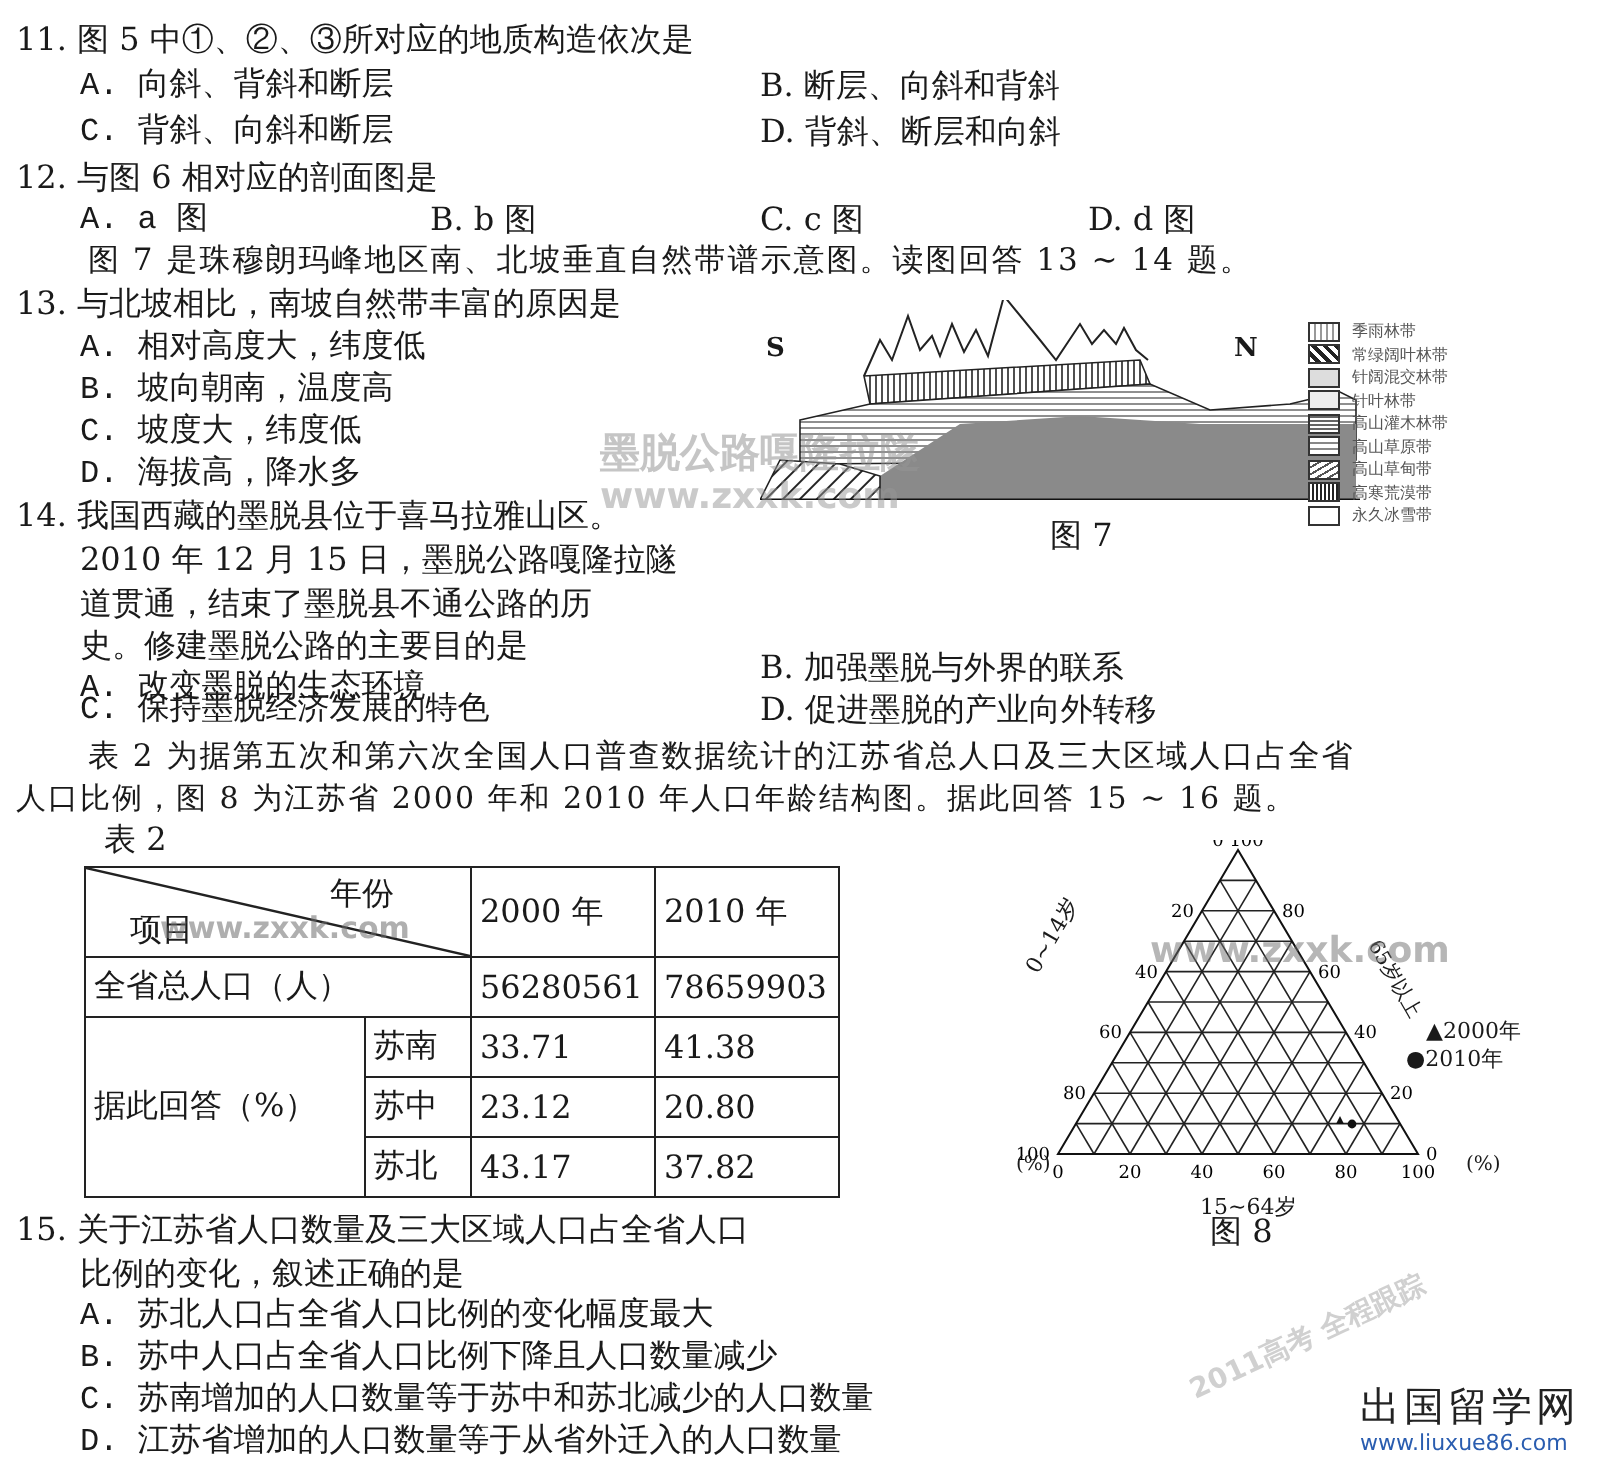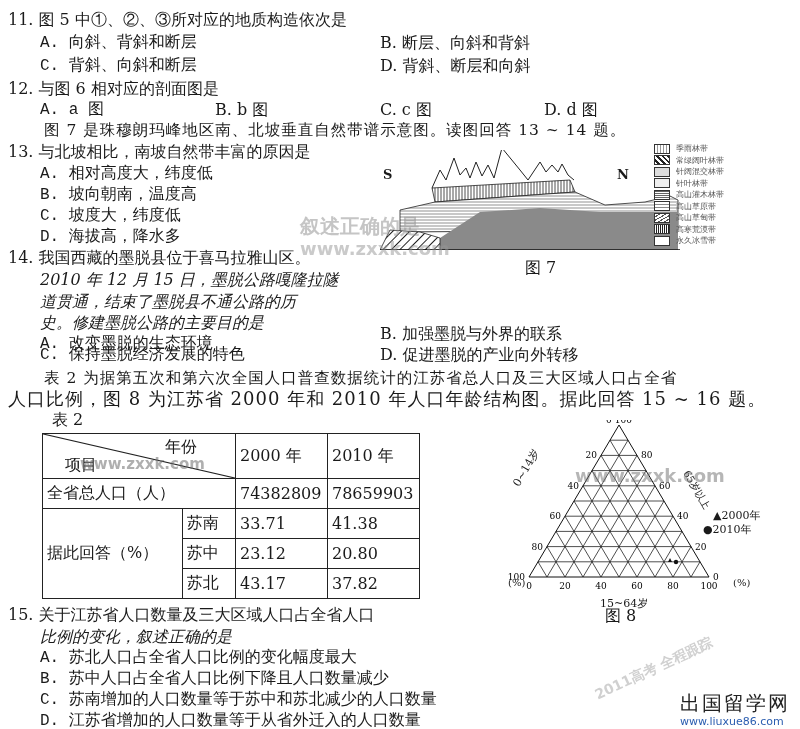--- a/index.html
+++ b/index.html
@@ -13,7 +13,7 @@
   .intro { left:44px; font-size:15.5px; letter-spacing:1px; }
   
   #fig7 { position:absolute; left:380px; top:150px; width:300px; height:100px; }
-  .legend { position:absolute; left:654px; top:143px; width:122px; }
+  .legend { position:absolute; left:654px; top:160px; width:122px; }
   .legend-row { display:flex; align-items:center; height:11.5px; }
   .legend-swatch { width:16px; height:10px; border:1px solid #333; margin-right:6px; box-sizing:border-box; }
   .legend-label { font-size:8px; color:#555; font-family:"DejaVu Sans", sans-serif; }

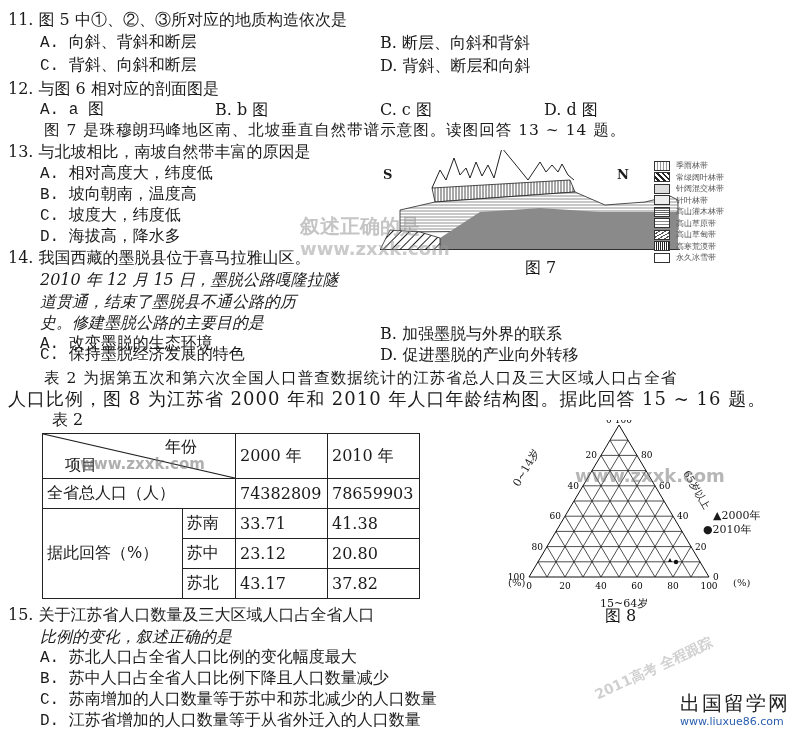--- a/index.html
+++ b/index.html
@@ -241,7 +241,7 @@
 <div class="line opt" style="top:690px">C. 苏南增加的人口数量等于苏中和苏北减少的人口数量</div>
 <div class="line opt" style="top:711px">D. 江苏省增加的人口数量等于从省外迁入的人口数量</div>
 
-<div class="wm" style="left:300px;top:213px;font-size:20px;color:rgba(150,150,150,0.55)">叙述正确的是</div>
+<div class="wm" style="left:300px;top:213px;font-size:20px;color:rgba(150,150,150,0.55)">墨脱公路嘎隆拉隧</div>
 <div class="wm" style="left:300px;top:238px;font-size:18px;color:rgba(150,150,150,0.5)">www.zxxk.com</div>
 <div class="wm" style="left:80px;top:455px;font-size:15px;color:rgba(110,110,110,0.55)">www.zxxk.com</div>
 <div class="wm" style="left:575px;top:465px;font-size:18px;color:rgba(110,110,110,0.5)">www.zxxk.com</div>

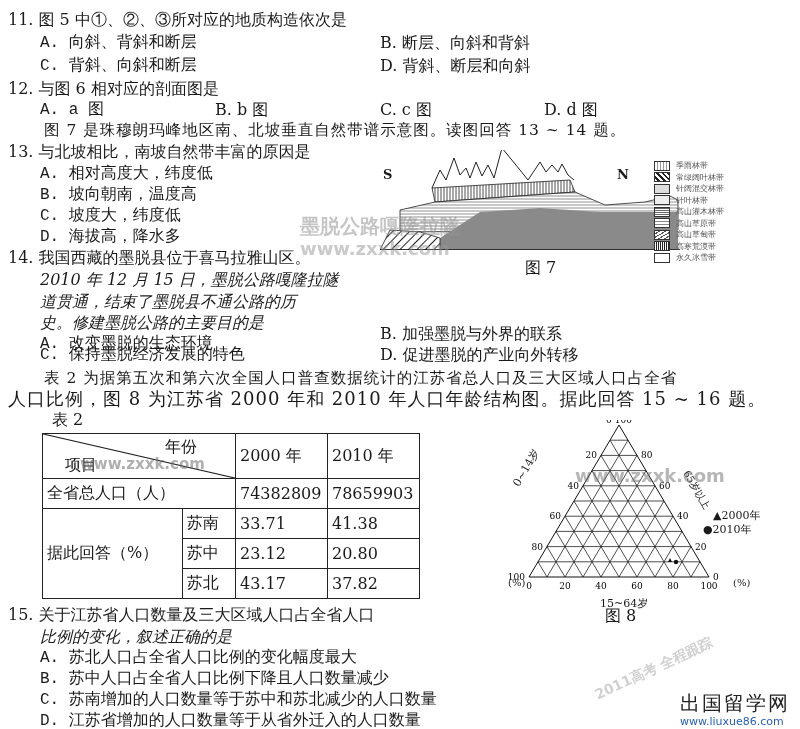--- a/index.html
+++ b/index.html
@@ -9,7 +9,7 @@
   .q { left:8px;text-align:center; }
   .opt { left:40px;font-family:Liberation Mono, monospace; }
   .opt2 { left:380px; }
-  .cont { left:40px;font-style:italic; }
+  .cont { left:40px; }
   .intro { left:44px; font-size:15.5px; letter-spacing:1px; }
   
   #fig7 { position:absolute; left:380px; top:150px; width:300px; height:100px; }

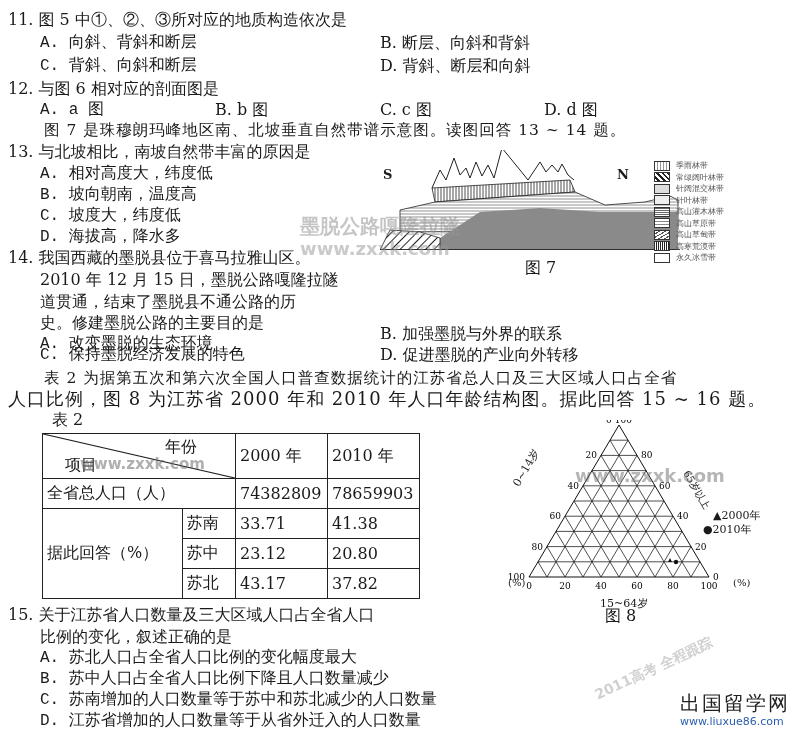--- a/index.html
+++ b/index.html
@@ -62,7 +62,7 @@
 <div class="line opt2" style="top:345px">D. 促进墨脱的产业向外转移</div>
 
 <div class="line intro" style="top:368px">表 2 为据第五次和第六次全国人口普查数据统计的江苏省总人口及三大区域人口占全省</div>
-<div class="line" style="left:8px;top:389px;font-size:18px;letter-spacing:1px">人口比例，图 8 为江苏省 2000 年和 2010 年人口年龄结构图。据此回答 15 ~ 16 题。</div>
+<div class="line" style="left:8px;top:389px;font-size:15px;letter-spacing:1px">人口比例，图 8 为江苏省 2000 年和 2010 年人口年龄结构图。据此回答 15 ~ 16 题。</div>
 <div class="line" style="left:52px;top:410px">表 2</div>
 
 <div class="line" style="left:383px;top:165px;font-weight:bold;font-size:13px">S</div>

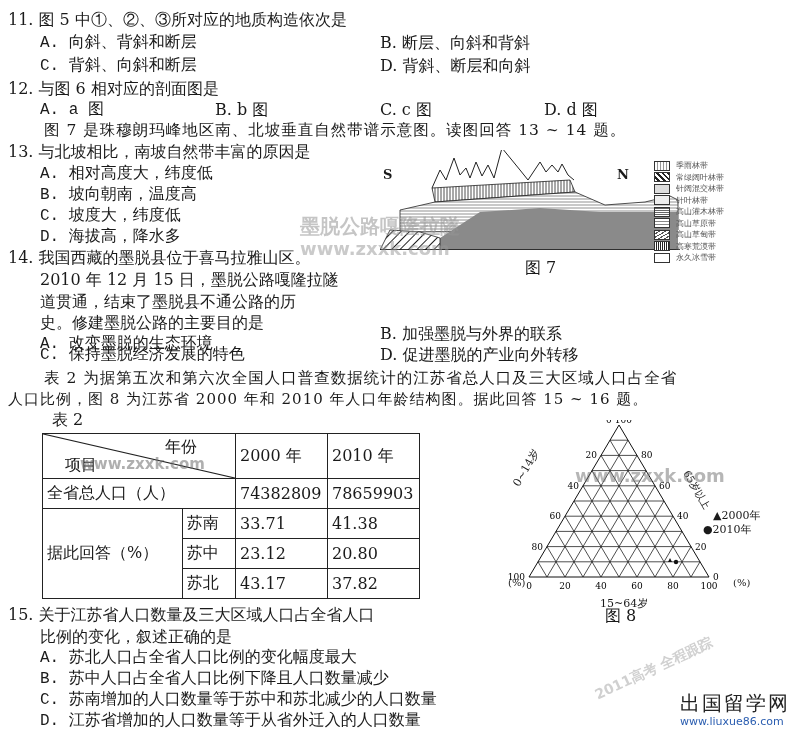--- a/index.html
+++ b/index.html
@@ -152,7 +152,7 @@
   </tr>
   <tr>
     <td colspan="2" style="height:24px">全省总人口（人）</td>
-    <td>74382809</td>
+    <td>56280561</td>
     <td>78659903</td>
   </tr>
   <tr>

